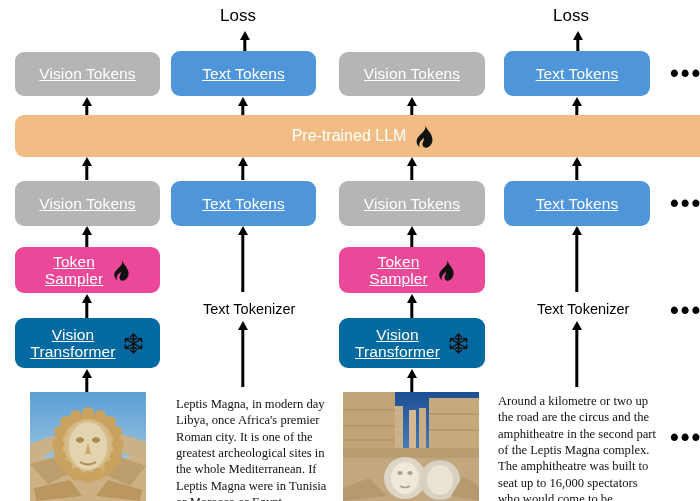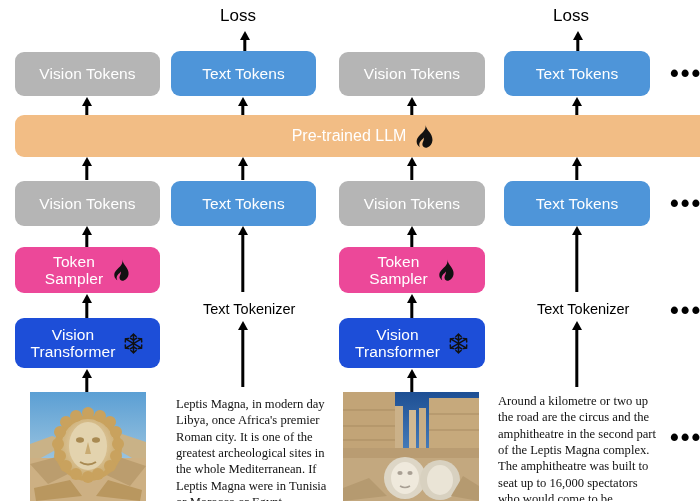--- a/index.html
+++ b/index.html
@@ -17,6 +17,7 @@
     color:#ffffff;font-size:15.5px;line-height:1.12;
     text-align:center;box-sizing:border-box;
     letter-spacing:0.1px;
+    text-decoration:underline;
   }
   .box.gray{background:#b5b5b5;}
   .box.blue{background:#4e95d9;}

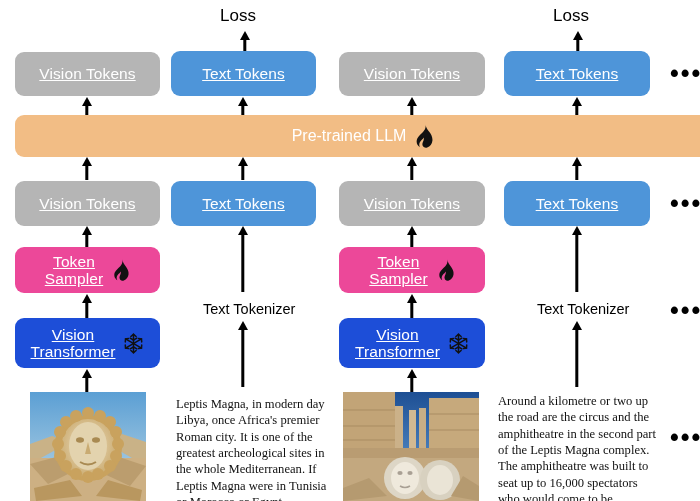--- a/index.html
+++ b/index.html
@@ -22,7 +22,7 @@
   .box.gray{background:#b5b5b5;}
   .box.blue{background:#4e95d9;}
   .box.orange{background:#ec4899;}
-  .box.green{background:#1d4ed8;}
+  .box.green{background:#0369a1;}
 
   .box .lbl{display:block;}
 

